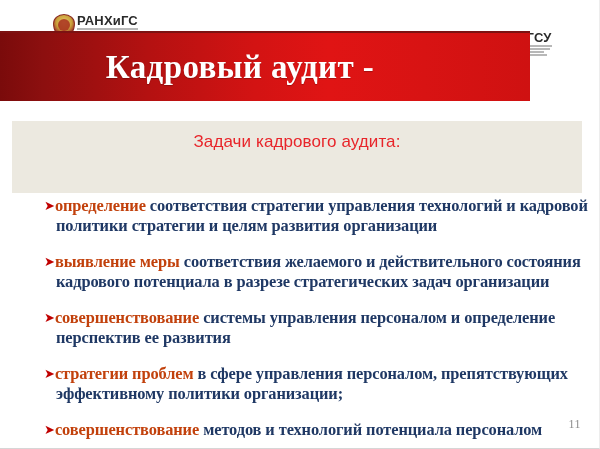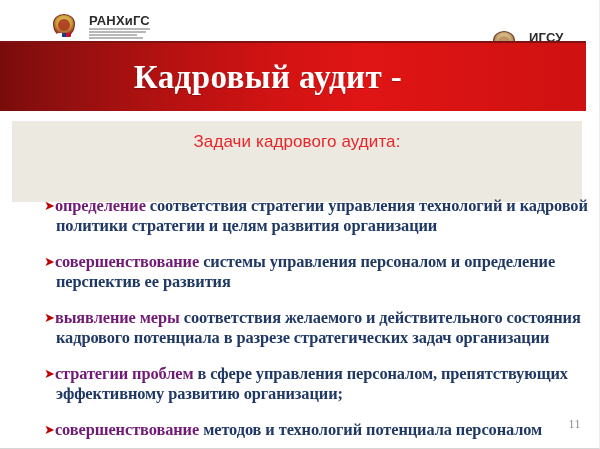--- a/index.html
+++ b/index.html
@@ -35,7 +35,7 @@
     position: absolute;
     display: flex;
     align-items: center;
-    gap: 13px;
+    gap: 1px;
   }
   .logo-ranhigs { left: 52px; top: 12px; }
   .logo-igsu    { left: 492px; top: 29px; }

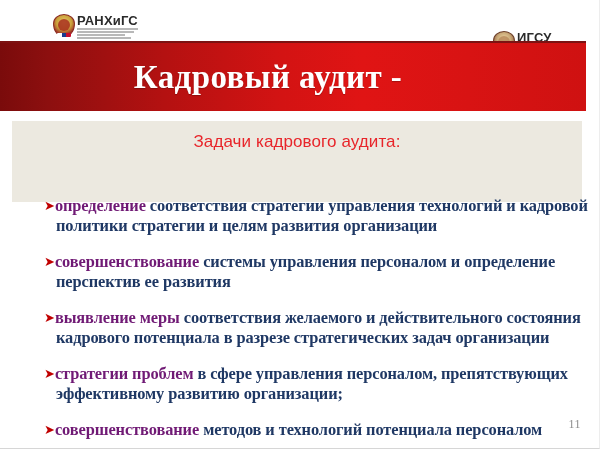--- a/index.html
+++ b/index.html
@@ -108,8 +108,8 @@
   .title-banner {
     position: absolute;
     left: 0;
-    top: 41px;
-    width: 586px;
+    top: 31px;
+    width: 530px;
     height: 68px;
     background: linear-gradient(to right,
         #7a0b0b 0%,

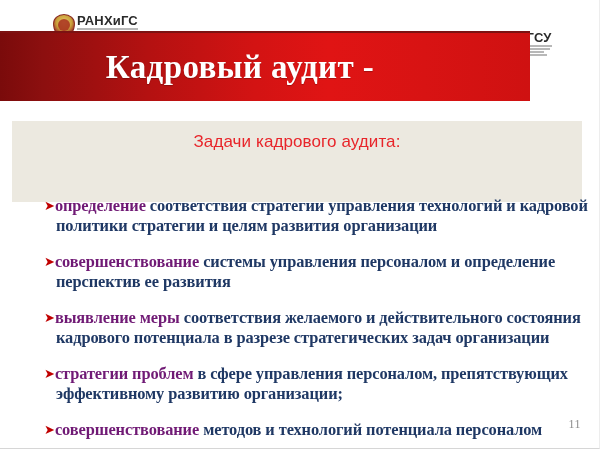--- a/index.html
+++ b/index.html
@@ -147,7 +147,7 @@
     left: 12px;
     top: 121px;
     width: 570px;
-    height: 81px;
+    height: 72px;
     background: #ece9e0;
   }
   .subtitle-text {

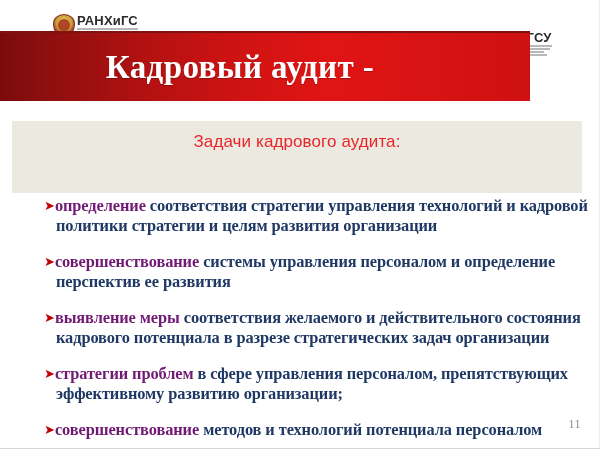--- a/index.html
+++ b/index.html
@@ -190,7 +190,7 @@
     letter-spacing: 0;
   }
   .lead {
-    color: #701a75;
+    color: #c2410c;
   }
   .rest {
     color: #1f3864;

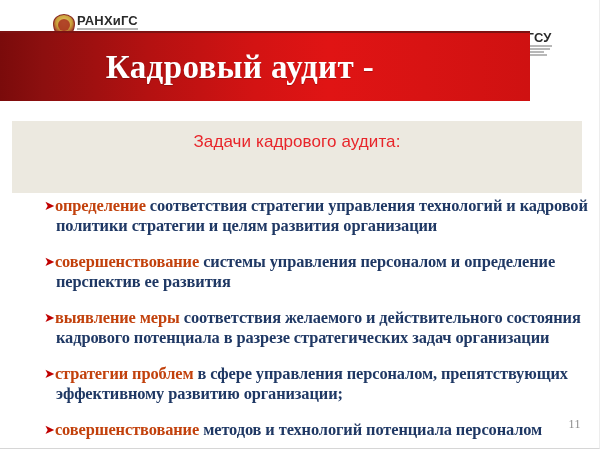--- a/index.html
+++ b/index.html
@@ -255,14 +255,14 @@
     </p>
 
     <p class="bullet">
+      <span class="arrow">➤</span><span class="lead">выявление меры</span><span class="rest"> соответствия желаемого и действительного состояния кадрового потенциала в разрезе стратегических задач организации</span>
+    </p>
+
+    <p class="bullet">
       <span class="arrow">➤</span><span class="lead">совершенствование</span><span class="rest"> системы управления персоналом и определение перспектив ее развития</span>
     </p>
 
     <p class="bullet">
-      <span class="arrow">➤</span><span class="lead">выявление меры</span><span class="rest"> соответствия желаемого и действительного состояния кадрового потенциала в разрезе стратегических задач организации</span>
-    </p>
-
-    <p class="bullet">
       <span class="arrow">➤</span><span class="lead">стратегии проблем</span><span class="rest"> в сфере управления персоналом, препятствующих эффективному развитию организации;</span>
     </p>
 

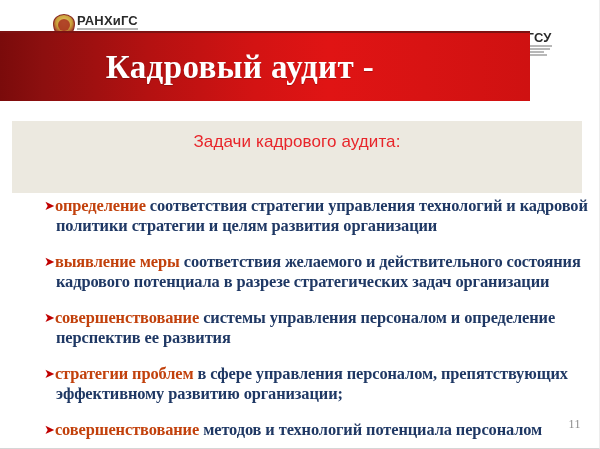--- a/index.html
+++ b/index.html
@@ -263,7 +263,7 @@
     </p>
 
     <p class="bullet">
-      <span class="arrow">➤</span><span class="lead">стратегии проблем</span><span class="rest"> в сфере управления персоналом, препятствующих эффективному развитию организации;</span>
+      <span class="arrow">➤</span><span class="lead">стратегии проблем</span><span class="rest"> в сфере управления персоналом, препятствующих эффективному политики организации;</span>
     </p>
 
     <p class="bullet">

